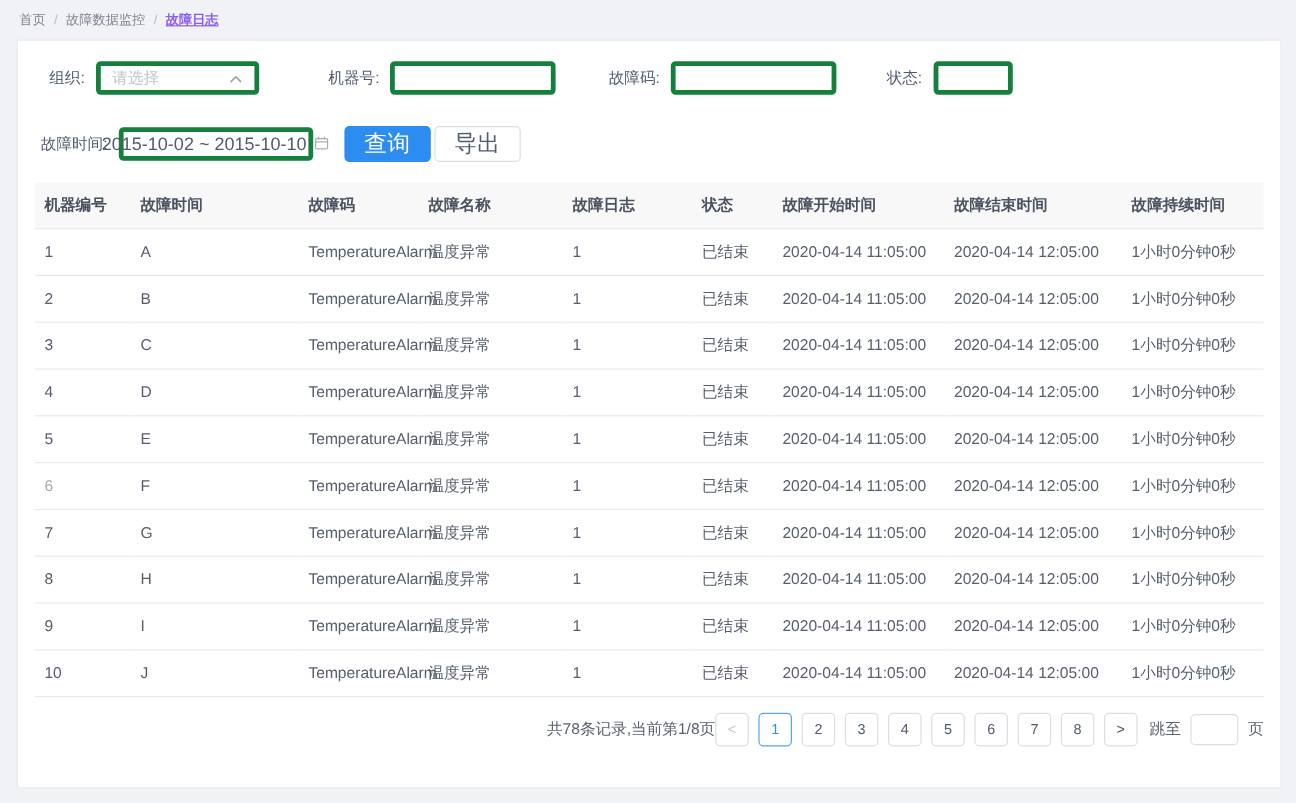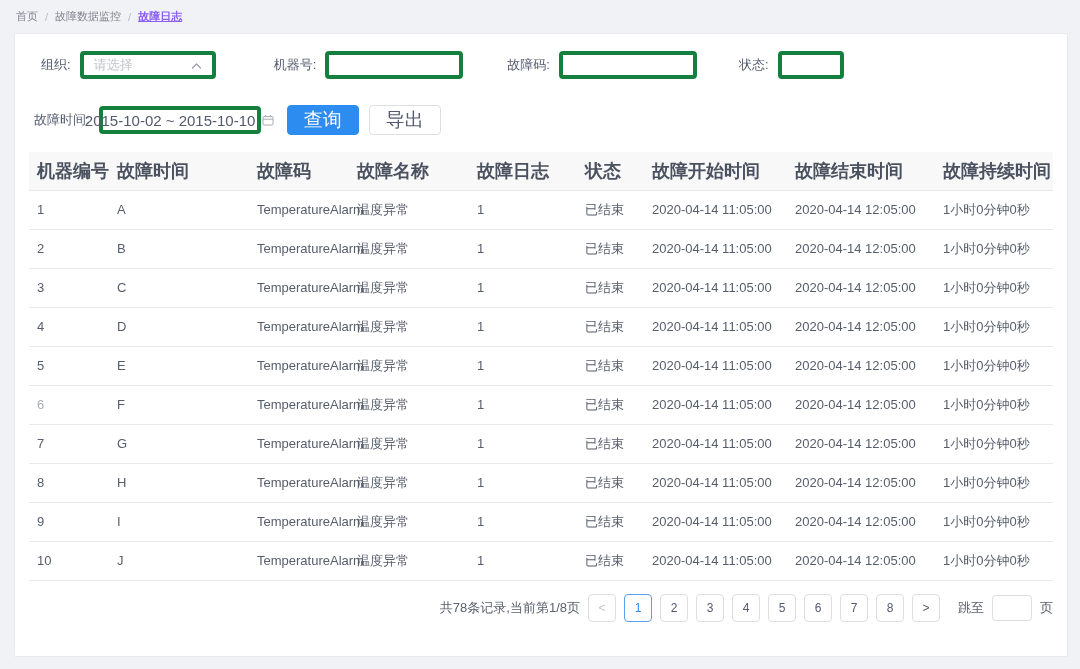--- a/index.html
+++ b/index.html
@@ -93,7 +93,7 @@
     color: #ffffff;
   }
   .btn-default {
-    margin-left: 10px;
+    margin-left: 3px;
     background: #ffffff;
     border: 1px solid #dcdee2;
     color: #515a6e;

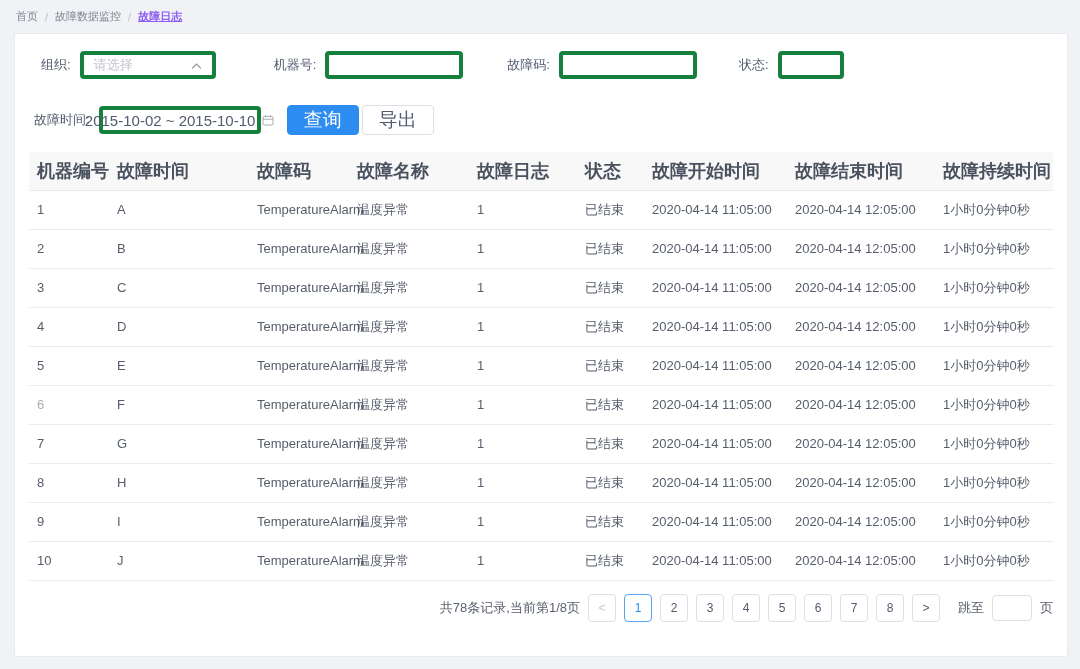--- a/index.html
+++ b/index.html
@@ -110,7 +110,7 @@
     color: #4a515f;
     border-bottom: 1px solid #e8eaec;
     white-space: nowrap;
-    font-size: 18px;
+    font-size: 13px;
   }
   tbody td {
     height: 39px;

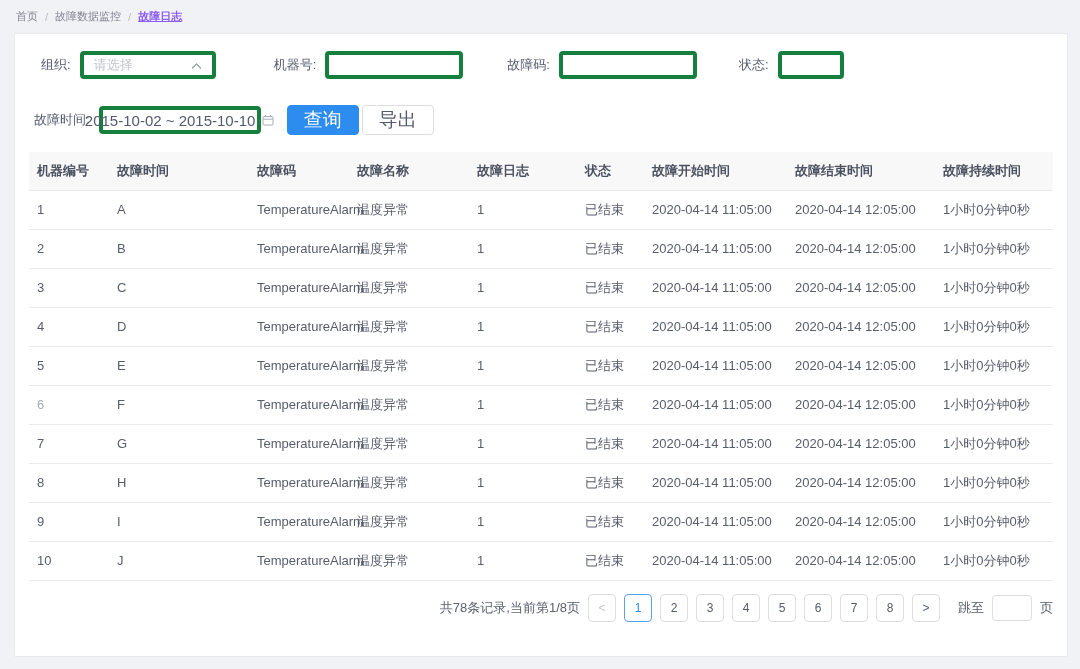--- a/index.html
+++ b/index.html
@@ -136,7 +136,6 @@
     align-items: center;
     justify-content: flex-end;
     margin-top: 13px;
-    gap: 8px;
     font-size: 13px;
     color: #5a616e;
   }

